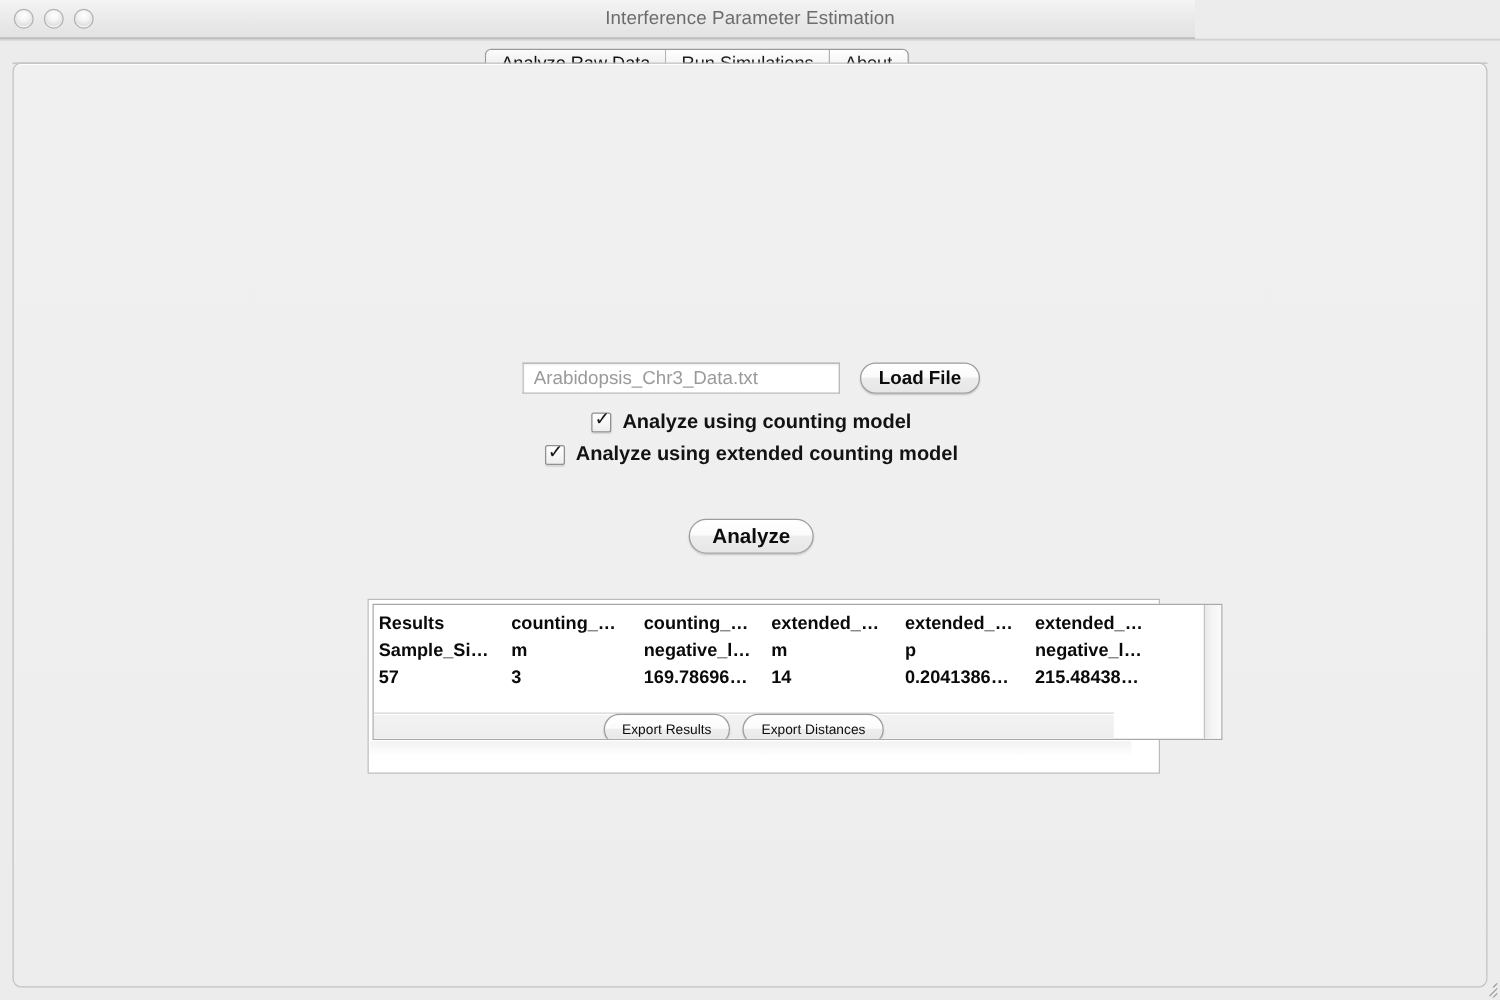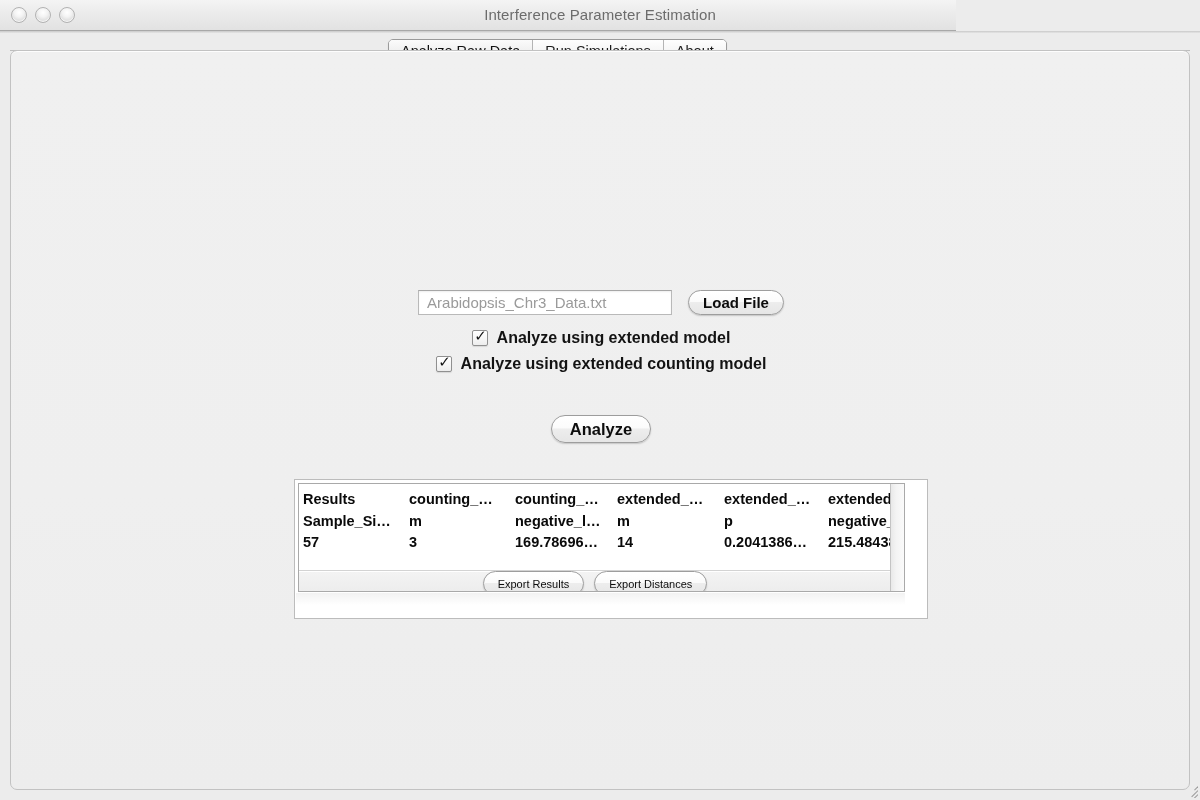--- a/index.html
+++ b/index.html
@@ -390,7 +390,7 @@
         <span class="checkbox">
           <span class="tick">✓</span>
         </span>
-        <span class="check-label">Analyze using extended model</span>
+        <span class="check-label">Analyze using counting model</span>
       </div>
 
       <div class="check-row second">

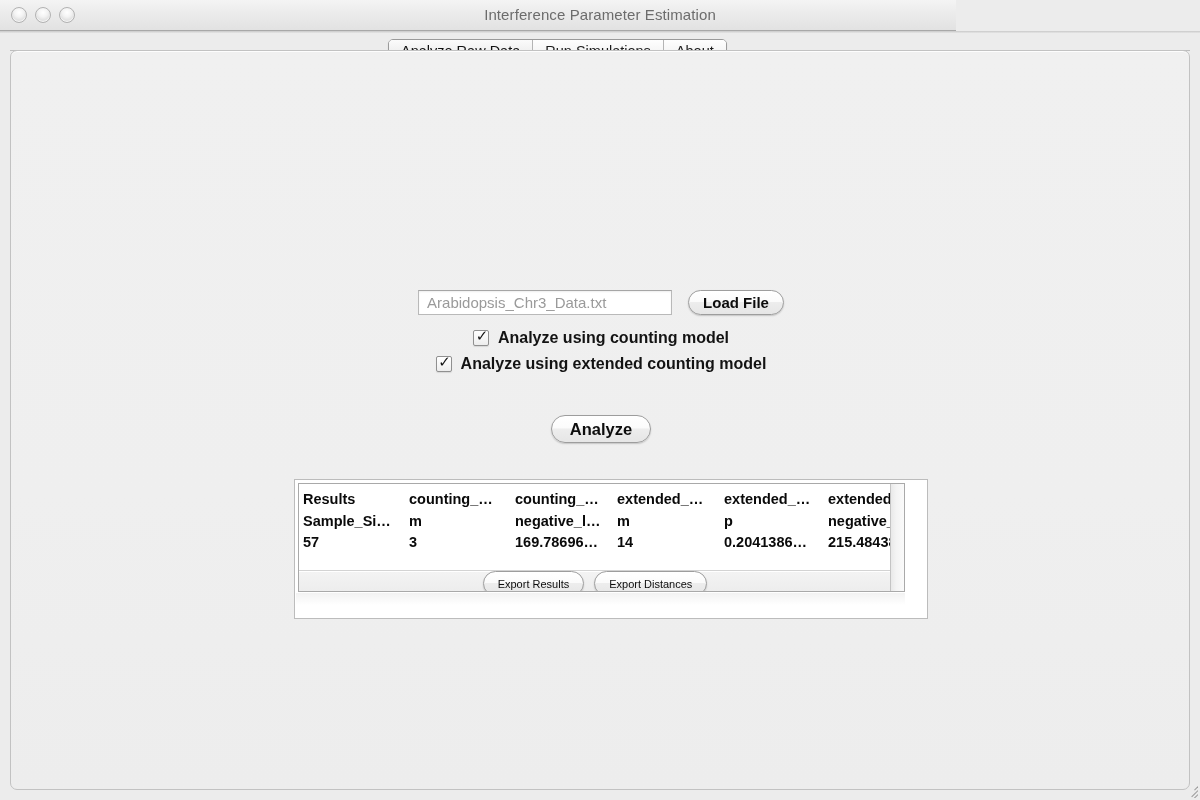--- a/index.html
+++ b/index.html
@@ -244,7 +244,7 @@
     position: absolute;
     left: 3px;
     top: 3px;
-    width: 607px;
+    width: 680px;
     height: 109px;
     border: 1px solid #a9a9a9;
     background: #ffffff;

